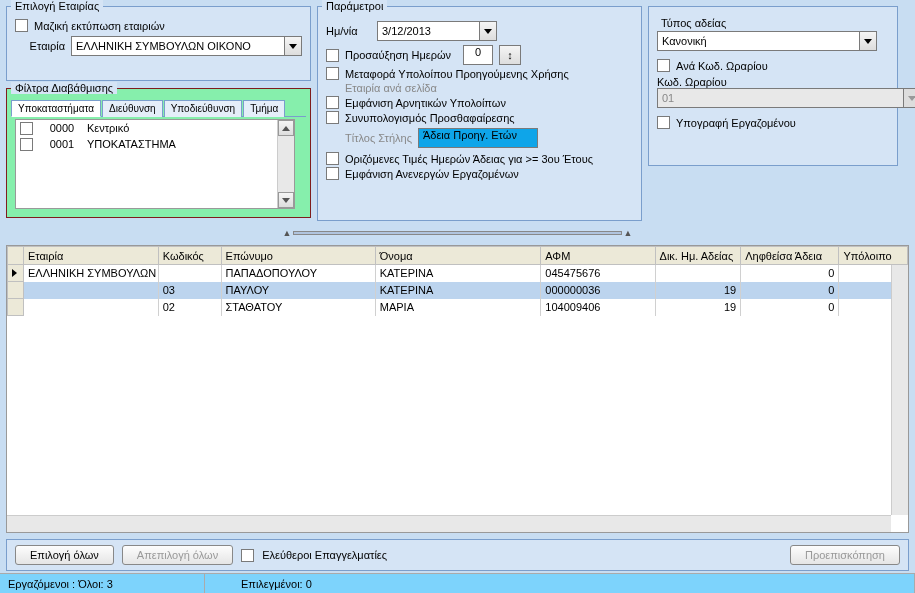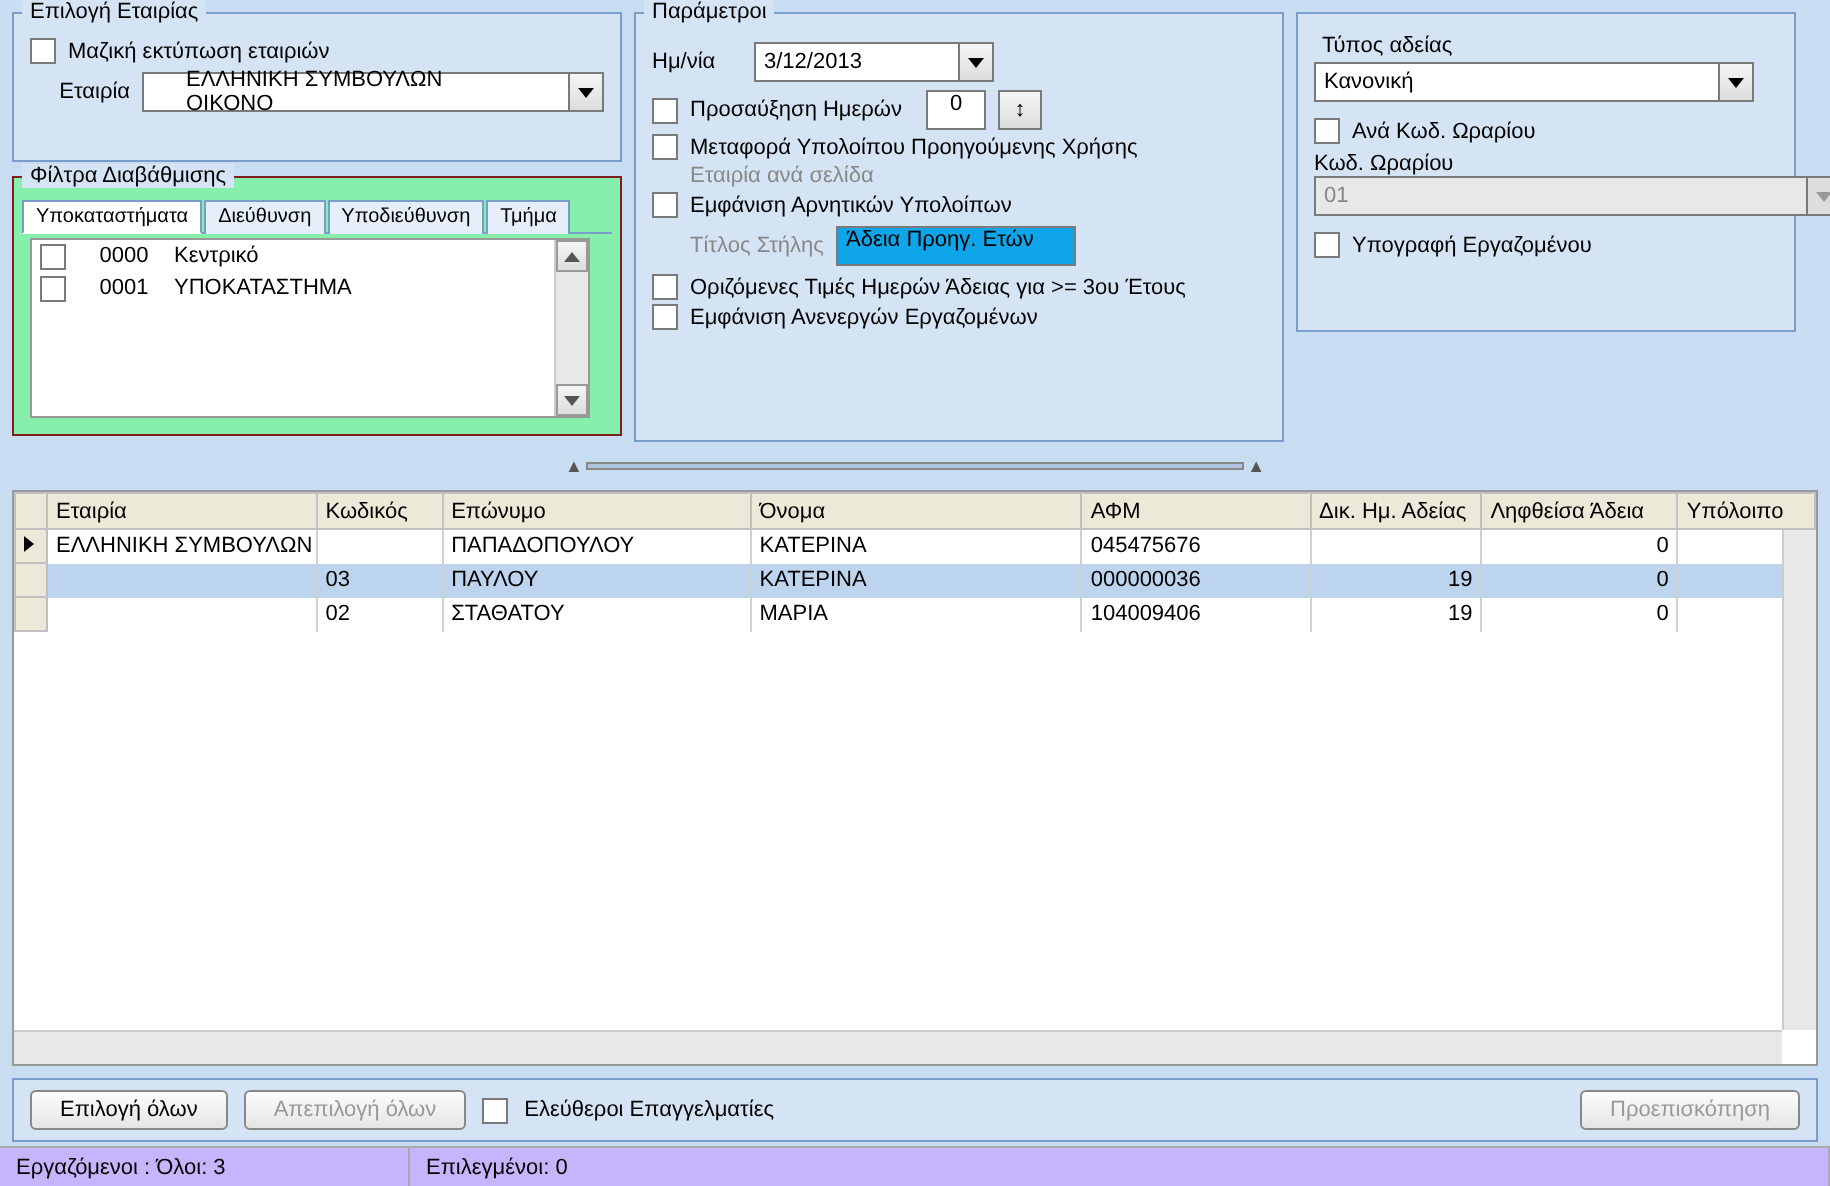--- a/index.html
+++ b/index.html
@@ -77,7 +77,7 @@
     </div>
     <div class="field-row">
       <span class="field-label" style="width:50px; text-align:right;">Εταιρία</span>
-      <div class="combobox" style="flex:1;padding-left:17px;">
+      <div class="combobox" style="flex:1;">
         <span class="combobox-input">ΕΛΛΗΝΙΚΗ ΣΥΜΒΟΥΛΩΝ ΟΙΚΟΝΟ</span>
         <span class="combobox-btn">
             <span class="triangle-down"></span>

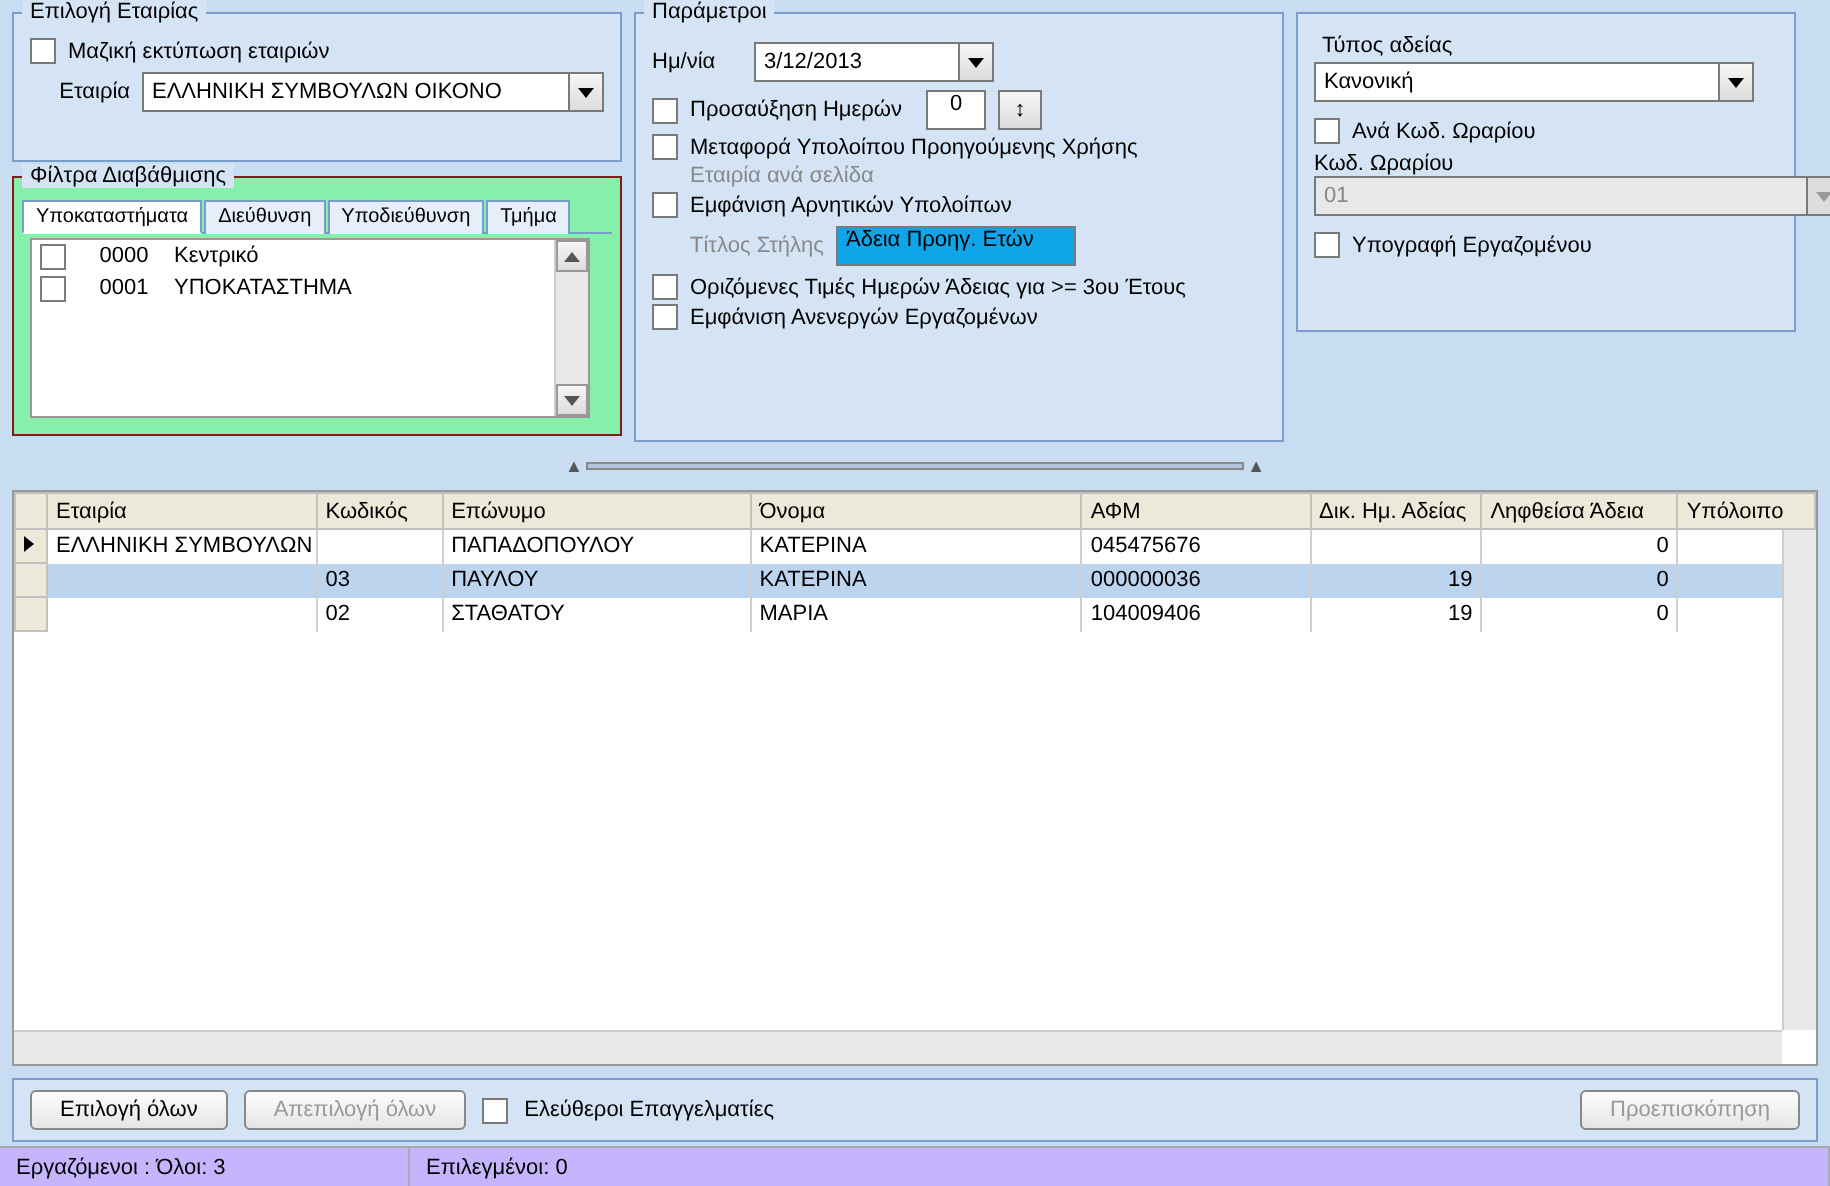--- a/index.html
+++ b/index.html
@@ -114,6 +114,10 @@
       <span class="checkbox"></span>
       <span class="label">Εμφάνιση Αρνητικών Υπολοίπων</span>
     </div>
+    <div class="checkbox-row">
+      <span class="checkbox"></span>
+      <span class="label">Συνυπολογισμός Προσθαφαίρεσης</span>
+    </div>
     <div class="field-row">
       <span class="disabled-text" style="margin-left:19px;">Τίτλος Στήλης</span>
       <span class="textinput" style="width:120px;">Άδεια Προηγ. Ετών</span>

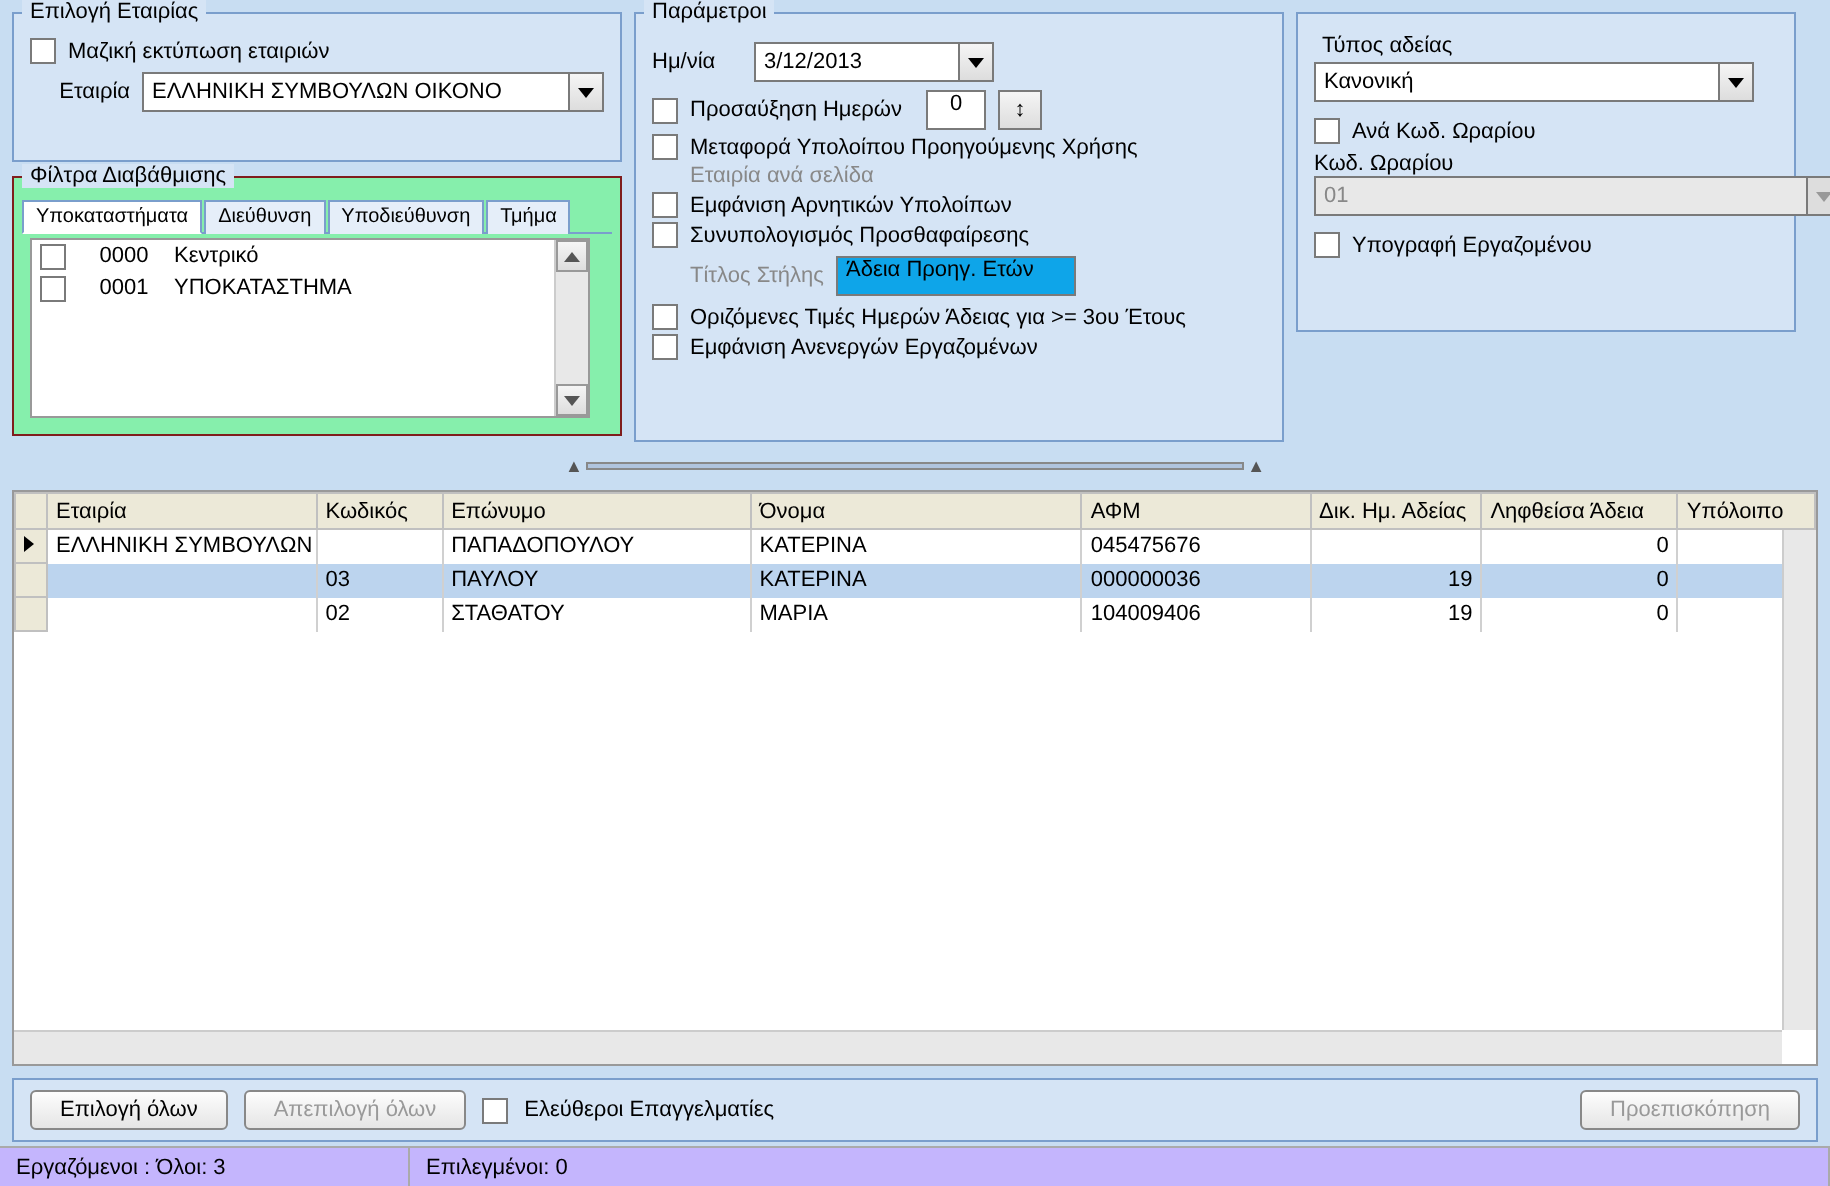--- a/index.html
+++ b/index.html
@@ -60,7 +60,7 @@
 .bottom-bar { position: absolute; bottom: 22px; left: 6px; right: 6px; height: 32px; background: #d5e4f5; border: 1px solid #7a9ecc; display: flex; align-items: center; padding: 0 8px; gap: 8px; }
 .btn { border: 1px solid #888; background: linear-gradient(#fdfdfd,#e5e5e5); padding: 3px 14px; border-radius: 3px; font: inherit; }
 .btn.disabled { color: #999; }
-.status-bar { position: absolute; bottom: 0; left: 0; right: 0; height: 20px; background: #c4b5fd; border-top: 1px solid #aaa; display: flex; align-items: flex-start; font-size: 11px; }
+.status-bar { position: absolute; bottom: 0; left: 0; right: 0; height: 20px; background: #7dd3fc; border-top: 1px solid #aaa; display: flex; align-items: flex-start; font-size: 11px; gap: 28px; }
 .status-cell { padding: 0 8px; border-right: 1px solid #aaa; height: 100%; display: flex; align-items: center; }
 .row-pointer { width: 0; height: 0; border-top: 4px solid transparent; border-bottom: 4px solid transparent; border-left: 5px solid #000; display: inline-block; }
 </style>

